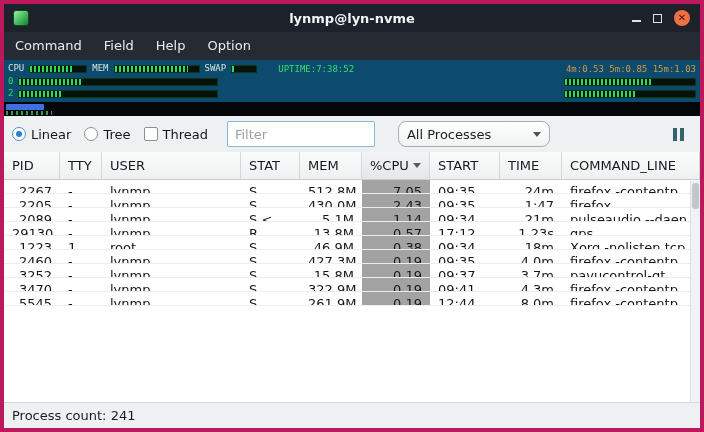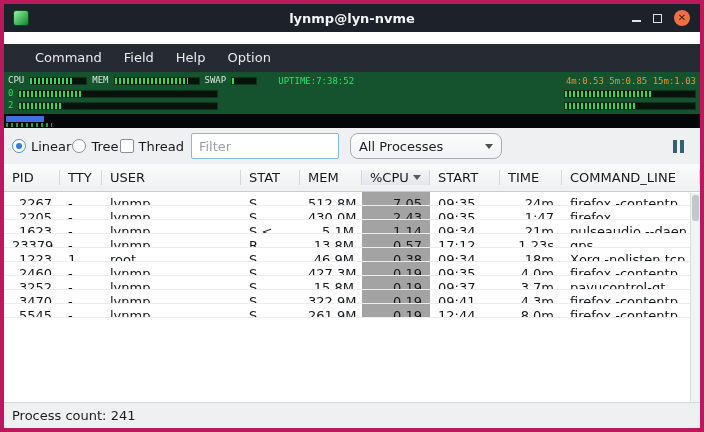--- a/index.html
+++ b/index.html
@@ -18,7 +18,7 @@
   .btn-close { width:16px; height:16px; border-radius:50%; background:#ee7043; color:#40200f; font-size:10px; line-height:15px; text-align:center; font-weight:bold; }
 
   
-  .menubar { height:28px; background:#262b33; display:flex; align-items:center; color:#e8eaec; flex:0 0 auto; padding-left:20px;margin-top:12px; }
+  .menubar { height:28px; background:#262b33; display:flex; align-items:center; color:#e8eaec; flex:0 0 auto; padding-left:0; }
   .menu-item { padding:0 11px; line-height:28px; cursor:default; }
 
   

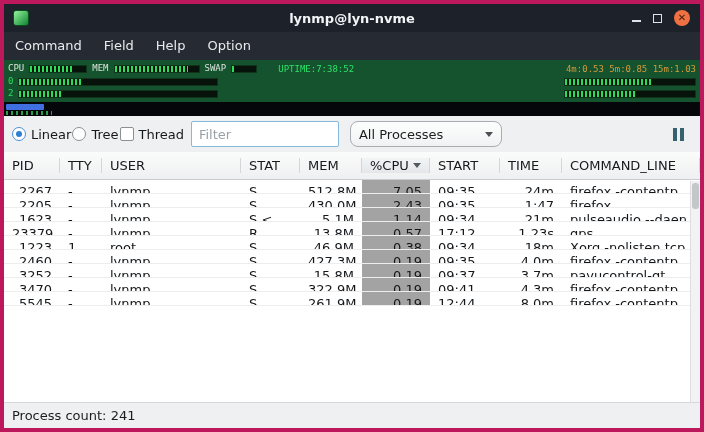--- a/index.html
+++ b/index.html
@@ -22,7 +22,7 @@
   .menu-item { padding:0 11px; line-height:28px; cursor:default; }
 
   
-  .monitor { height:56px; background:#14532d; flex:0 0 auto; position:relative; font-family:"DejaVu Sans Mono","Liberation Mono",monospace; font-size:9px; }
+  .monitor { height:56px; background:#0c4a6e; flex:0 0 auto; position:relative; font-family:"DejaVu Sans Mono","Liberation Mono",monospace; font-size:9px; }
   .mrow { position:absolute; left:4px; right:4px; display:flex; align-items:center; gap:5px; height:9px; }
   .mrow1 { top:4px; } .mrow2 { top:17px; } .mrow3 { top:29px; }
   .mlabel { color:#d8e2da; font-size:9px; line-height:9px; }

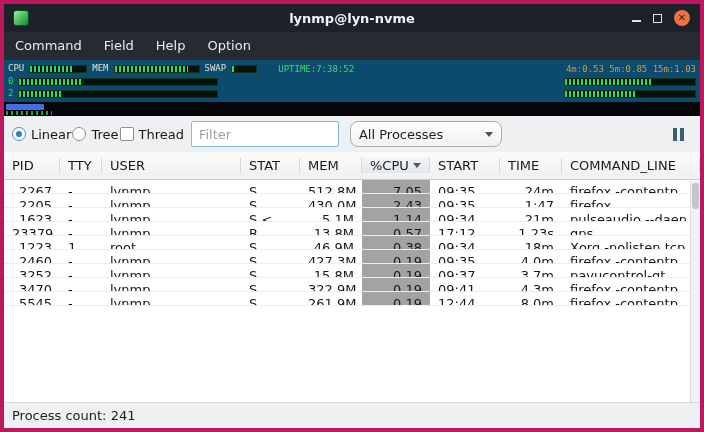--- a/index.html
+++ b/index.html
@@ -38,7 +38,7 @@
   .comb { position:absolute; left:2px; top:9px; width:46px; height:4px; background:repeating-linear-gradient(90deg,#2a9f4a 0,#2a9f4a 2px,transparent 2px,transparent 5px); }
 
   
-  .toolbar { height:36px; background:#eff0f1; display:flex; align-items:center; gap:1px; padding:0 8px; flex:0 0 auto; }
+  .toolbar { height:36px; background:#eff0f1; display:flex; align-items:center; gap:13px; padding:0 8px; flex:0 0 auto; }
   .radio-wrap,.check-wrap { display:flex; align-items:center; gap:5px; color:#16181a; }
   .radio { width:14px; height:14px; border-radius:50%; background:#fff; border:1px solid #4a90d9; position:relative; }
   .radio.sel::after { content:""; position:absolute; left:3px; top:3px; width:6px; height:6px; border-radius:50%; background:#2f7fd0; }

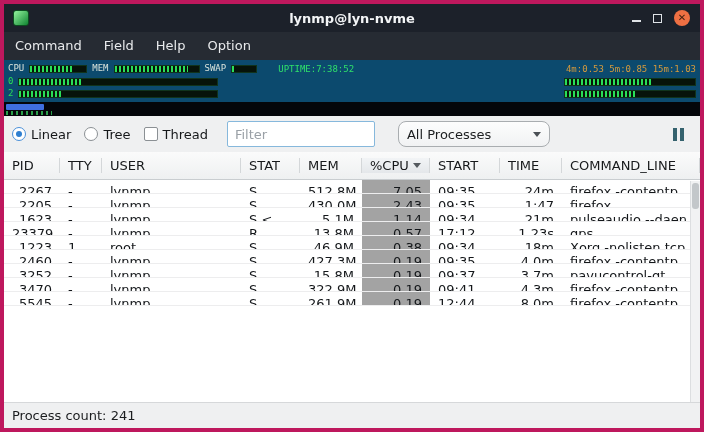--- a/index.html
+++ b/index.html
@@ -53,7 +53,7 @@
 
   
   .table-area { flex:1 1 auto; position:relative; overflow:hidden; background:#fff; }
-  .thead { height:28px; display:flex; background:linear-gradient(#fbfbfb,#eef0f1); border-bottom:1px solid #c9cdd0;align-items:center; }
+  .thead { height:28px; display:flex; background:linear-gradient(#fbfbfb,#eef0f1); border-bottom:1px solid #c9cdd0; }
   .hcell { display:flex; align-items:center; padding:0 8px; color:#17191b; border-right:1px solid #d4d7d9; overflow:hidden; white-space:nowrap; }
   .hcell.sorted { background:linear-gradient(#f2f4f6,#e4e7ea); }
   .sort-indicator { margin-left:auto; width:0; height:0; border-left:4px solid transparent; border-right:4px solid transparent; border-top:5px solid #555a5f; }

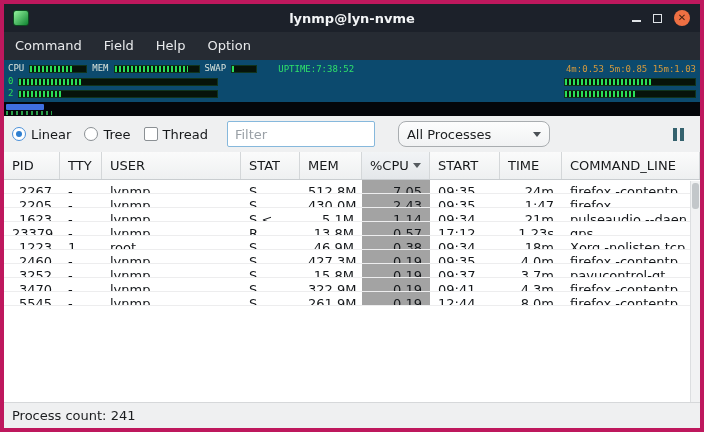--- a/index.html
+++ b/index.html
@@ -218,7 +218,7 @@
           <div class="cell col-cmd">firefox</div>
         </div>
         <div class="trow">
-          <div class="cell col-pid">1623</div>
+          <div class="cell col-pid">2089</div>
           <div class="cell col-tty">-</div>
           <div class="cell col-user">lynmp</div>
           <div class="cell col-stat">S &lt;</div>

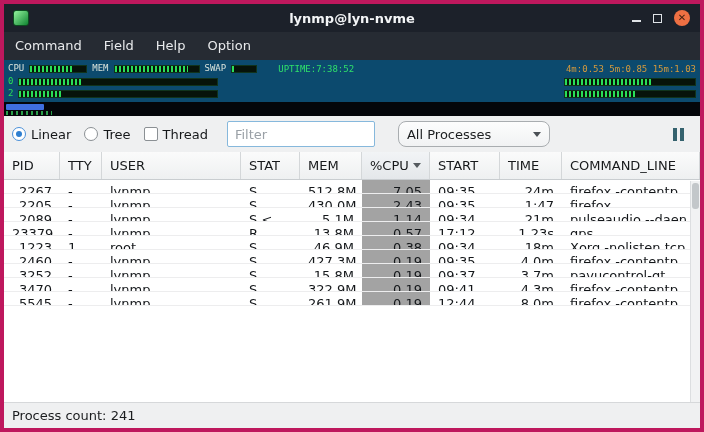--- a/index.html
+++ b/index.html
@@ -229,7 +229,7 @@
           <div class="cell col-cmd">pulseaudio --daen</div>
         </div>
         <div class="trow">
-          <div class="cell col-pid">23379</div>
+          <div class="cell col-pid">29130</div>
           <div class="cell col-tty">-</div>
           <div class="cell col-user">lynmp</div>
           <div class="cell col-stat">R</div>

